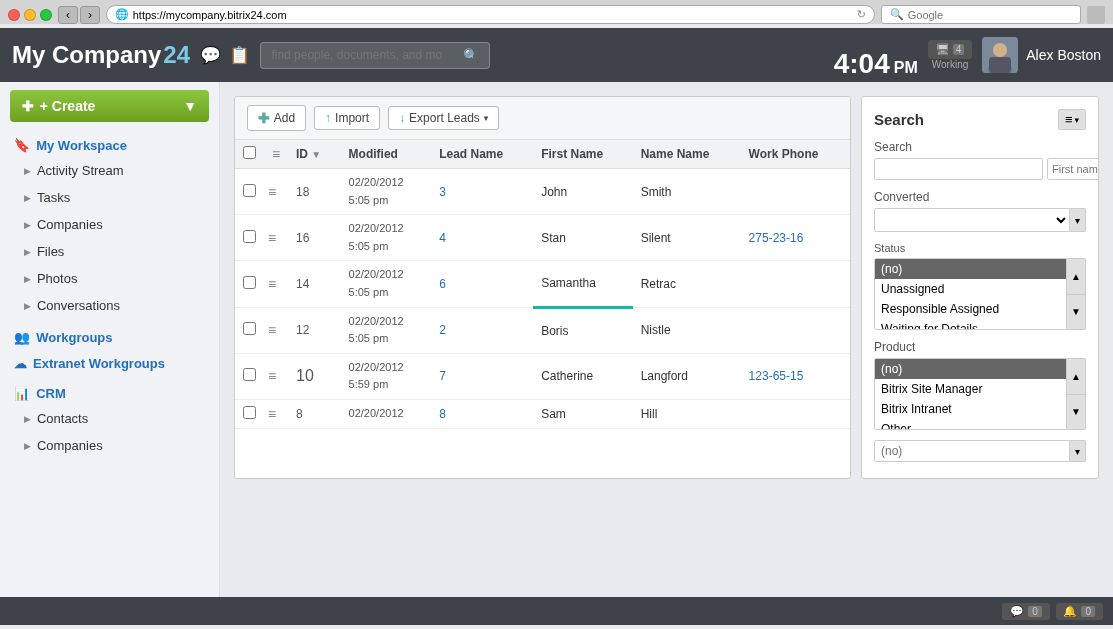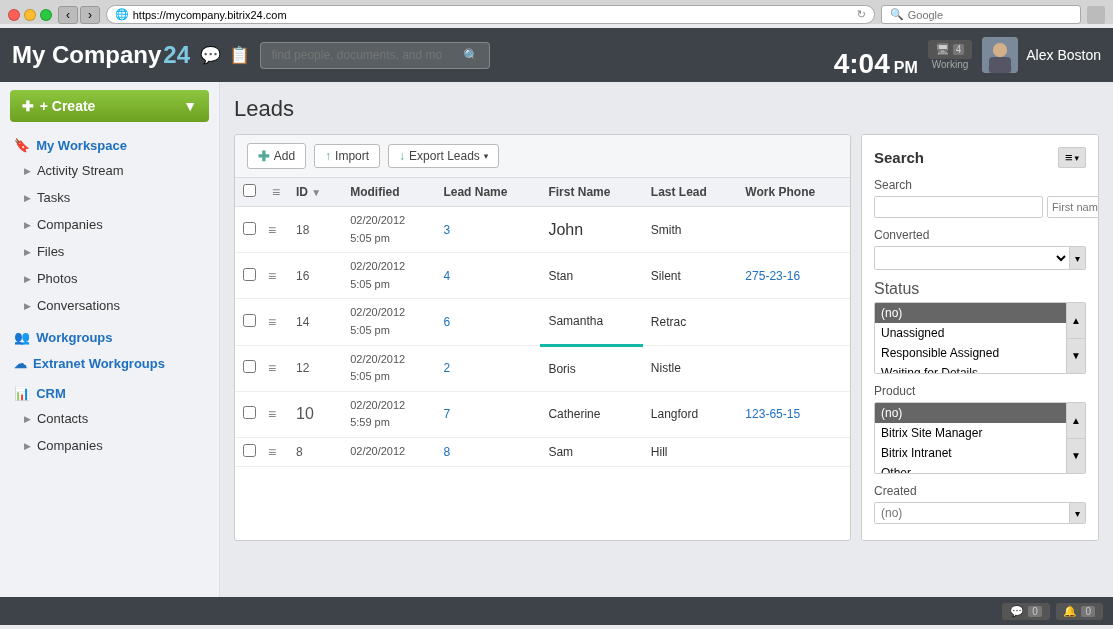--- a/index.html
+++ b/index.html
@@ -140,7 +140,6 @@
   </div>
 
   <div style="flex:1;overflow-y:auto;background:#e8eaed;padding:14px;">
-    <h1 style="font-size:22px;color:#333;margin-bottom:12px;font-weight:normal;">Leads</h1>
 
     <div style="display:flex; gap:10px;">
 

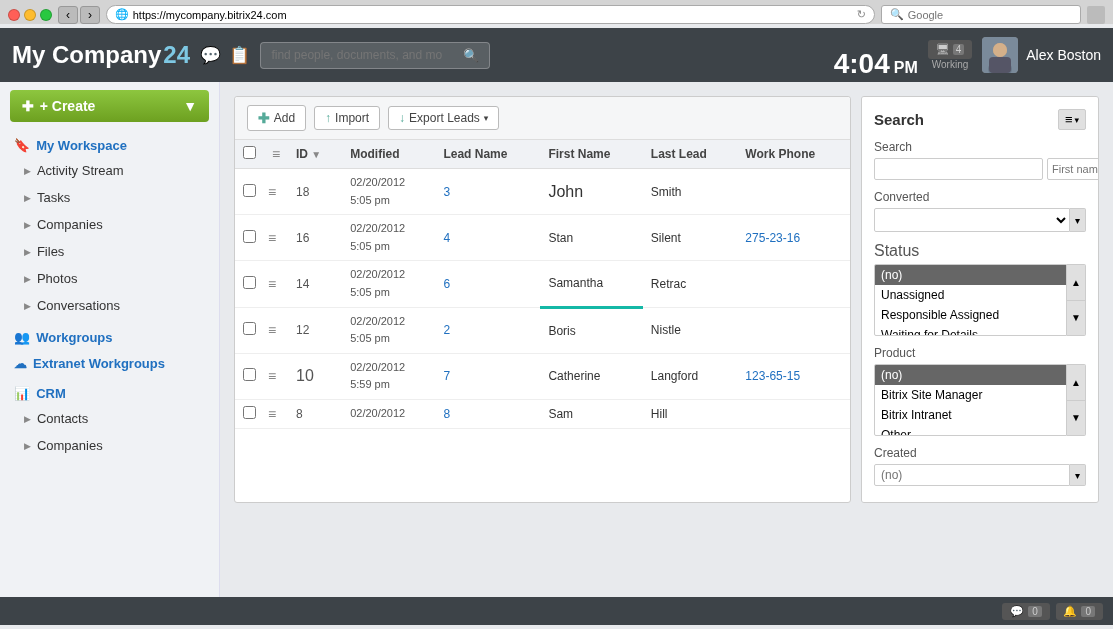--- a/index.html
+++ b/index.html
@@ -177,7 +177,7 @@
               <th style="background:#f0f2f5;border-bottom:1px solid #ddd;padding:6px 8px;font-size:12px;color:#444;font-weight:bold;text-align:left;cursor:pointer;">Modified</th>
               <th style="background:#f0f2f5;border-bottom:1px solid #ddd;padding:6px 8px;font-size:12px;color:#444;font-weight:bold;text-align:left;cursor:pointer;">Lead Name</th>
               <th style="background:#f0f2f5;border-bottom:1px solid #ddd;padding:6px 8px;font-size:12px;color:#444;font-weight:bold;text-align:left;cursor:pointer;">First Name</th>
-              <th style="background:#f0f2f5;border-bottom:1px solid #ddd;padding:6px 8px;font-size:12px;color:#444;font-weight:bold;text-align:left;cursor:pointer;">Last Lead</th>
+              <th style="background:#f0f2f5;border-bottom:1px solid #ddd;padding:6px 8px;font-size:12px;color:#444;font-weight:bold;text-align:left;cursor:pointer;">Name Name</th>
               <th style="background:#f0f2f5;border-bottom:1px solid #ddd;padding:6px 8px;font-size:12px;color:#444;font-weight:bold;text-align:left;cursor:pointer;">Work Phone</th>
             </tr>
           </thead>

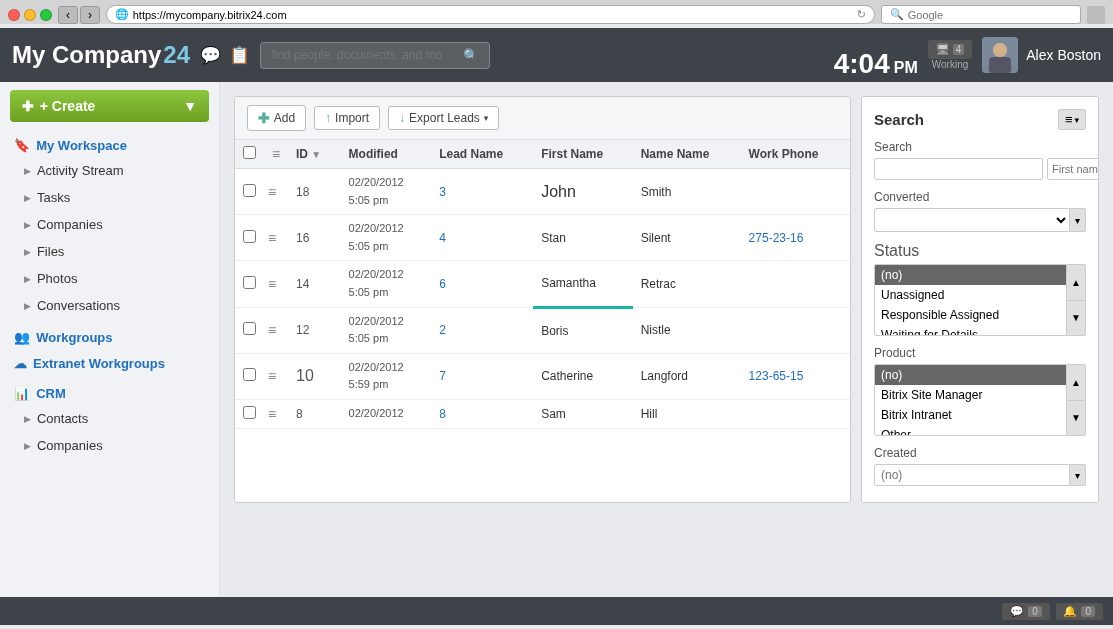--- a/index.html
+++ b/index.html
@@ -188,7 +188,7 @@
     <td style="padding:5px 8px;border-bottom:1px solid #eee;font-size:12px;color:#555;">18</td>
     <td style="padding:5px 8px;border-bottom:1px solid #eee;font-size:11px;color:#555;line-height:1.6;">02/20/2012<br>5:05 pm</td>
     <td style="padding:5px 8px;border-bottom:1px solid #eee;font-size:12px;"><a href="#" style="color:#2070c0;text-decoration:none;">3</a></td>
-    <td style="padding:5px 8px;border-bottom:1px solid #eee;font-size:16px;color:#333;margin-left:44px;">John</td>
+    <td style="padding:5px 8px;border-bottom:1px solid #eee;font-size:12px;color:#333;margin-left:44px;">John</td>
     <td style="padding:5px 8px;border-bottom:1px solid #eee;font-size:12px;color:#333;">Smith</td>
     <td style="padding:5px 8px;border-bottom:1px solid #eee;font-size:12px;color:#2070c0;"></td>
   </tr>

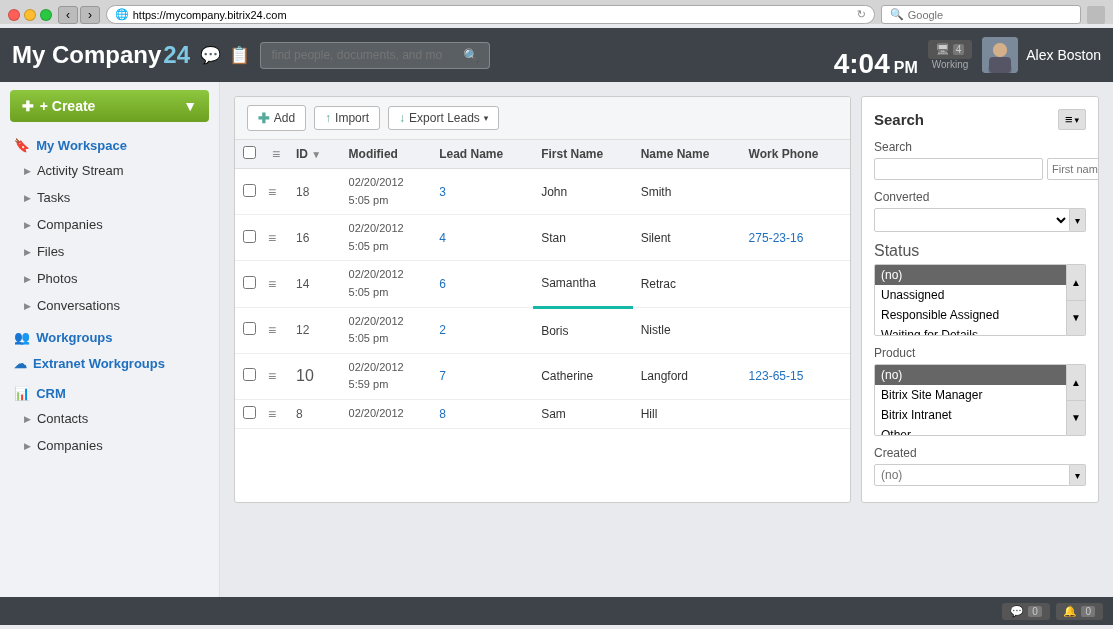--- a/index.html
+++ b/index.html
@@ -279,7 +279,7 @@
         </div>
 
         <div style="margin-bottom:10px;">
-          <div style="font-size:16px;color:#555;margin-bottom:4px;">Status</div>
+          <div style="font-size:11px;color:#555;margin-bottom:4px;">Status</div>
           <div style="display:flex;">
             <div style="flex:1;border:1px solid #ccc;border-radius:2px 0 0 2px;font-size:12px;height:72px;overflow-y:auto;" id="status-list">
                 <div style="padding: 3px 6px; cursor: pointer; font-size: 12px; background: rgb(102, 102, 102); color: white;">(no)</div>

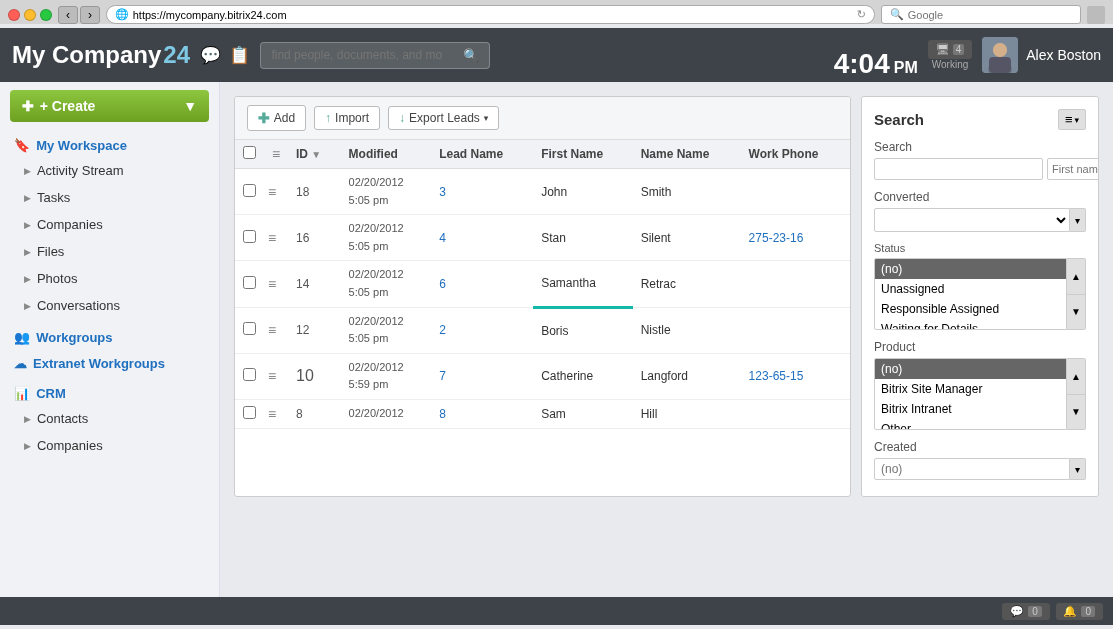--- a/index.html
+++ b/index.html
@@ -311,7 +311,6 @@
         </div>
 
         <div style="margin-bottom:4px;">
-          <div style="font-size:12px;color:#555;margin-bottom:4px;">Created</div>
           <div style="display:flex;">
             <input type="text" value="" style="flex: 1 1 0%; border: 1px solid rgb(204, 204, 204); border-radius: 2px 0px 0px 2px; padding: 3px 6px; font-size: 12px;" placeholder="(no)">
             <button style="background:#e0e0e0;border:1px solid #ccc;border-left:none;border-radius:0 2px 2px 0;padding:3px 5px;cursor:pointer;font-size:10px;">▾</button>

